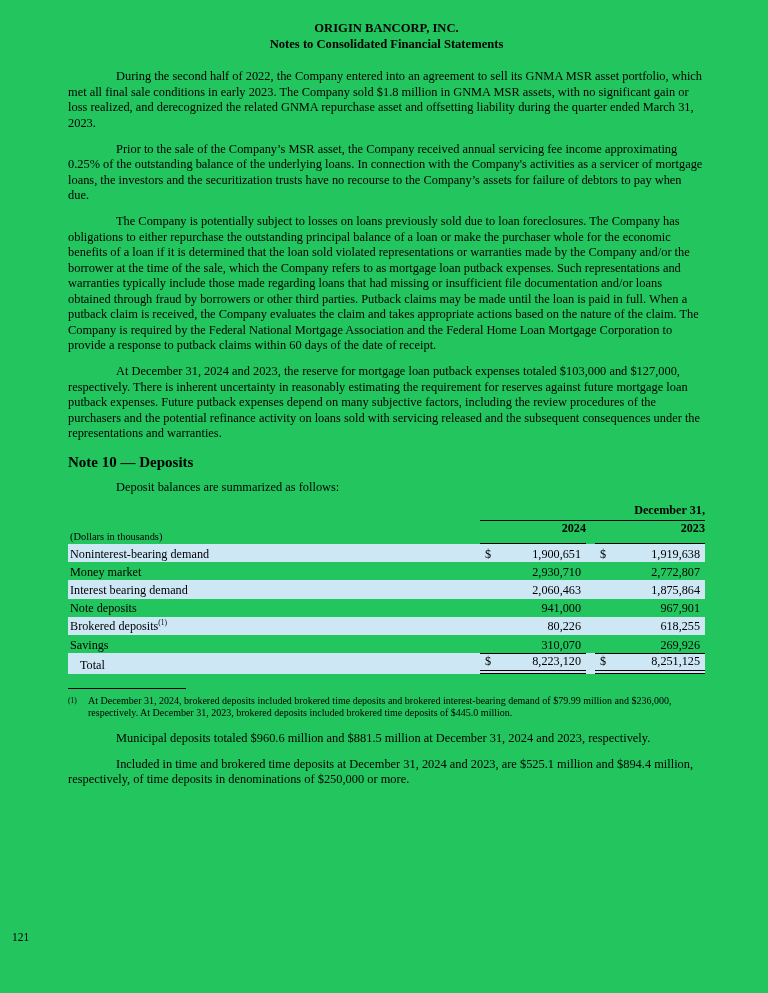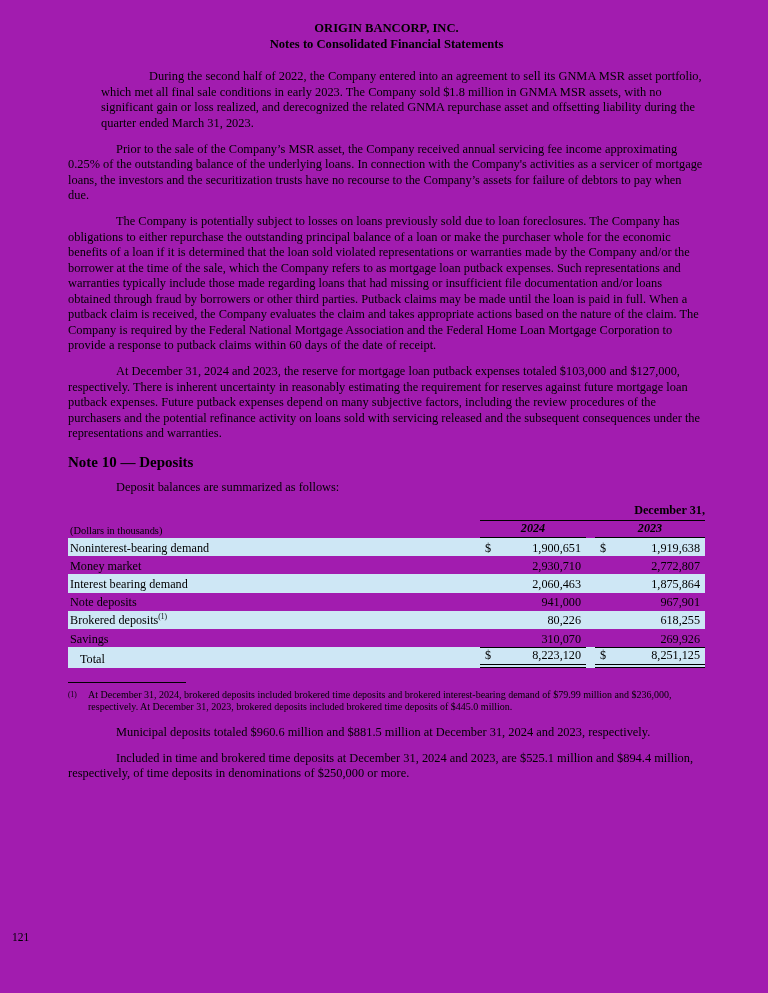--- a/index.html
+++ b/index.html
@@ -9,7 +9,7 @@
     width: 768px;
     height: 993px;
     margin: 0 auto;
-    background: #a21caf;
+    background: #22c55e;
     color: #000;
     font-family: "Liberation Serif", "DejaVu Serif", serif;
     font-size: 12.4px;

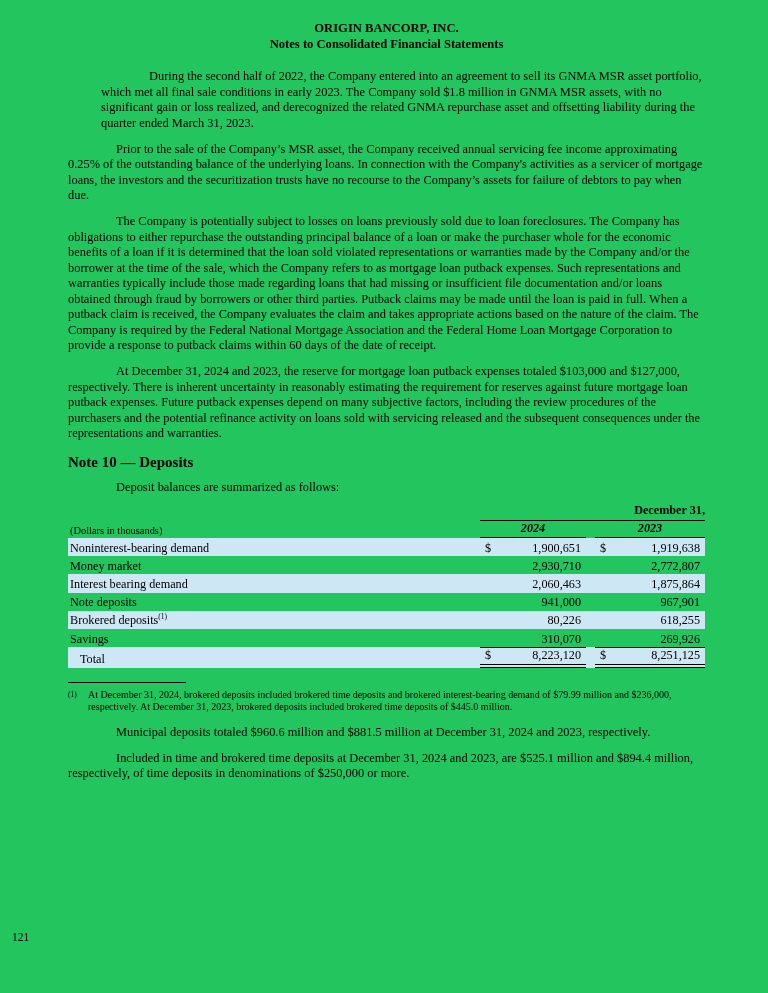--- a/index.html
+++ b/index.html
@@ -28,7 +28,7 @@
     text-indent: 48px;
     text-align: left;
   }
-  p.first-para { margin-top: 17px; margin-left: 33px; }
+  p.first-para { margin-top: 17px; }
   h3.note-heading {
     margin-top: 12px;
     font-size: 15px;

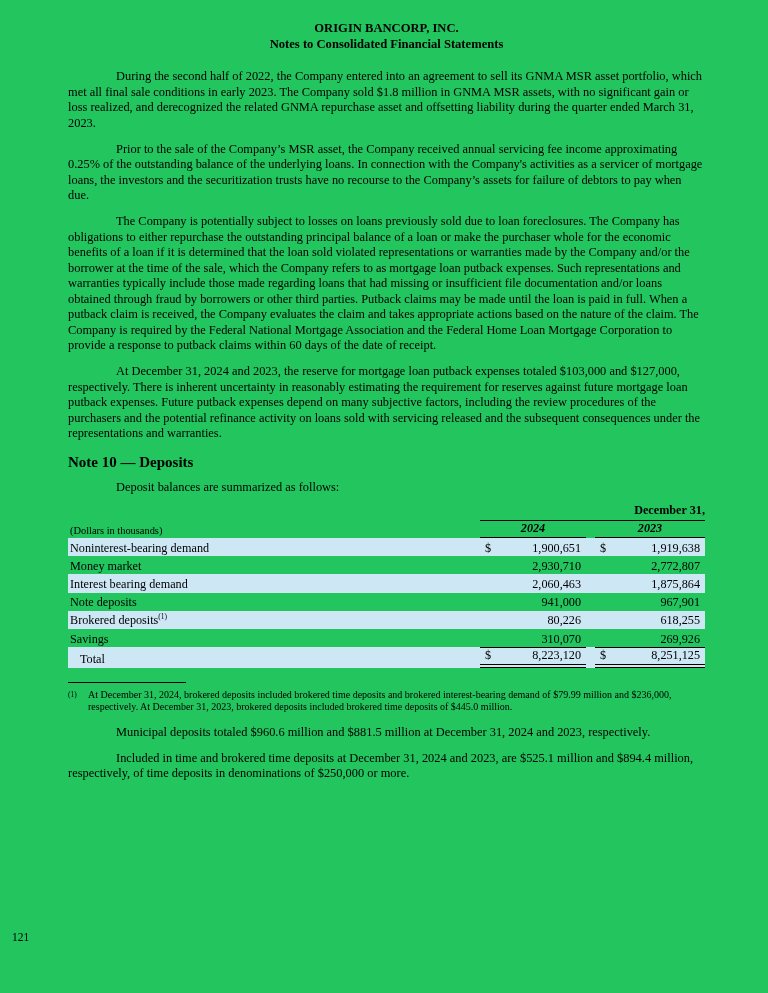--- a/index.html
+++ b/index.html
@@ -51,7 +51,7 @@
   .t-col1 { width: 106px; }
   .t-gap  { width: 9px; }
   .t-col2 { width: 110px; }
-  .th { text-align: center; border-bottom: 1px solid #000; padding-bottom: 1px; font-style: italic; }
+  .th { text-align: right; border-bottom: 1px solid #000; padding-bottom: 7px; }
   .units { font-size: 10.4px; font-weight: normal; }
   .cell { display: flex; justify-content: space-between; padding: 0 5px; font-size: 12.2px; align-items: flex-end; }
   .shaded { background: var(--row-highlight, #cee7f5); }

